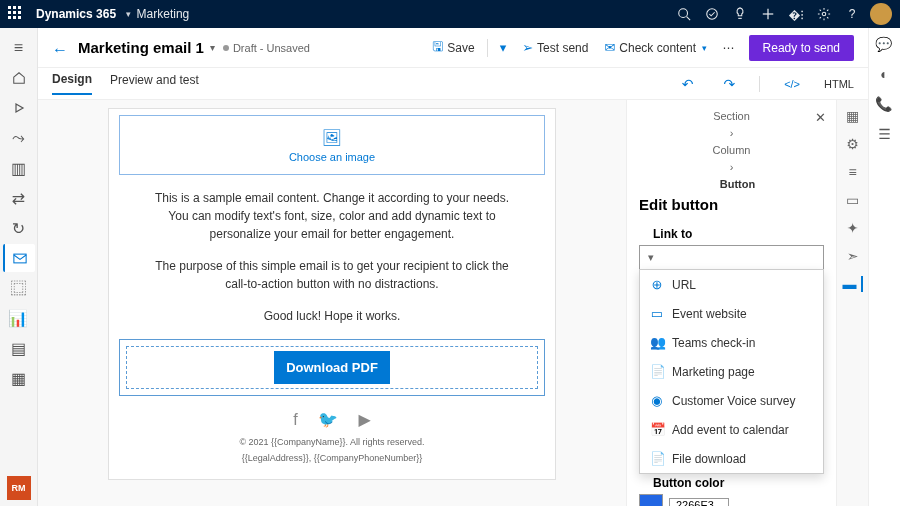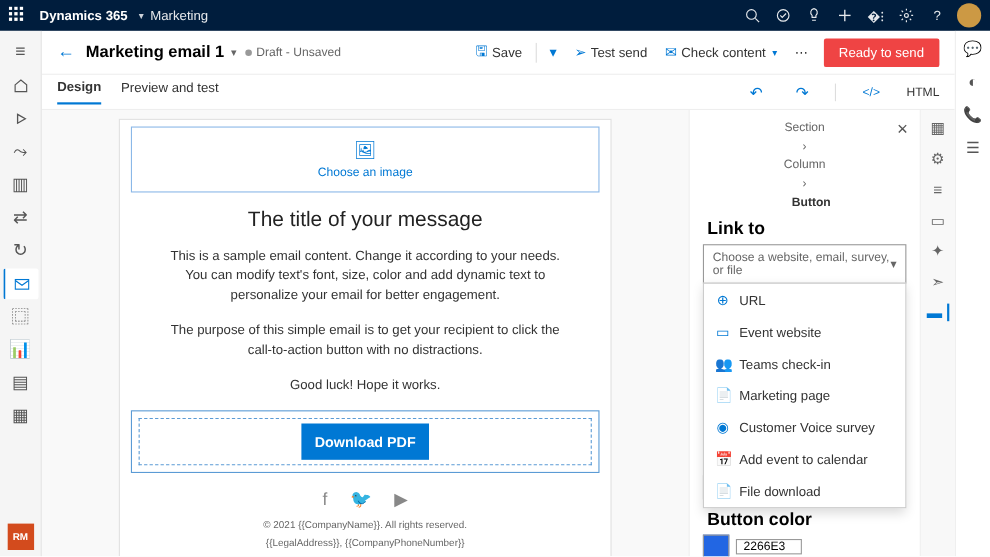--- a/index.html
+++ b/index.html
@@ -29,7 +29,7 @@
 .cmdbar .cbtn { font-size: 12px; color: #333; display: flex; align-items: center; gap: 4px; padding: 4px 8px; cursor: pointer; }
 .cmdbar .cbtn .ci { color: #0078d4; font-size: 13px; }
 .cmdbar .divider { width: 1px; height: 18px; background: #ddd; margin: 0 4px; }
-.cmdbar .primary { background: #ef4444; color: #fff; padding: 6px 14px; font-size: 12px; border-radius: 2px; cursor: pointer; margin-left: 6px; }
+.cmdbar .primary { background: #6d28d9; color: #fff; padding: 6px 14px; font-size: 12px; border-radius: 2px; cursor: pointer; margin-left: 6px; }
 .subtabs { height: 32px; display: flex; align-items: center; padding: 0 14px; border-bottom: 1px solid #eee; gap: 18px; font-size: 12px; }
 .subtabs .tab { padding-bottom: 7px; cursor: pointer; color: #333; }
 .subtabs .tab.active { border-bottom: 2px solid #0078d4; font-weight: 600; }

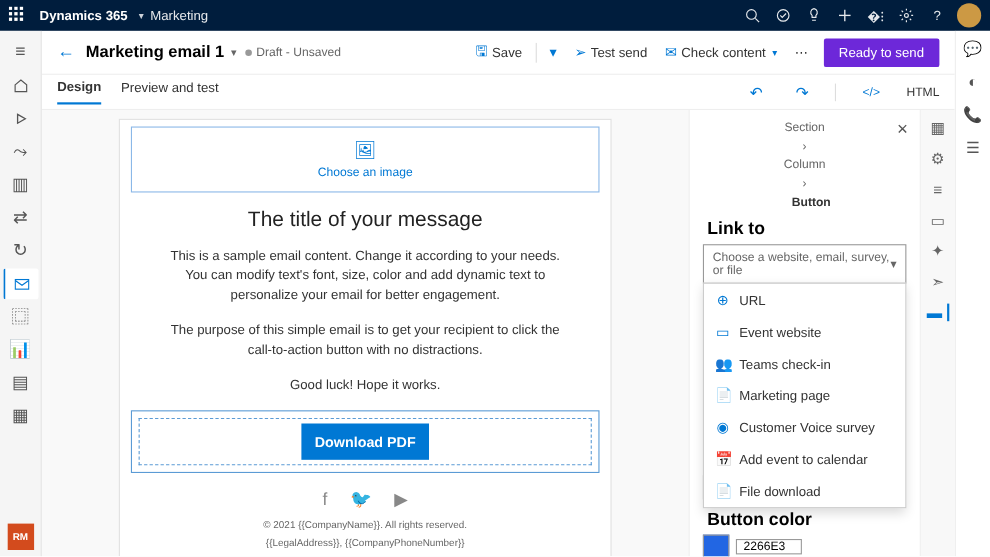--- a/index.html
+++ b/index.html
@@ -210,7 +210,6 @@
             <span class="pic">🖼</span>
             <span>Choose an image</span>
           </div>
-          <h2>The title of your message</h2>
           <p>This is a sample email content. Change it according to your needs. You can modify text's font, size, color and add dynamic text to personalize your email for better engagement.</p>
           <p>The purpose of this simple email is to get your recipient to click the call-to-action button with no distractions.</p>
           <p>Good luck! Hope it works.</p>

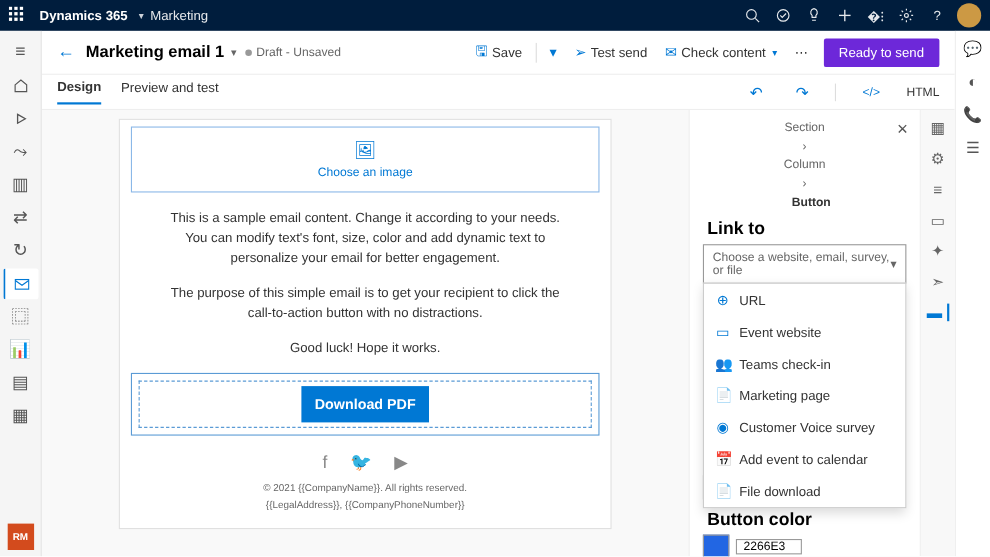--- a/index.html
+++ b/index.html
@@ -237,6 +237,7 @@
             <span>›</span>
           <span class="bold">Button</span>
         </div>
+        <h3>Edit button</h3>
         <span class="lbl">Link to</span>
         <div class="drop">
           <span>Choose a website, email, survey, or file</span>

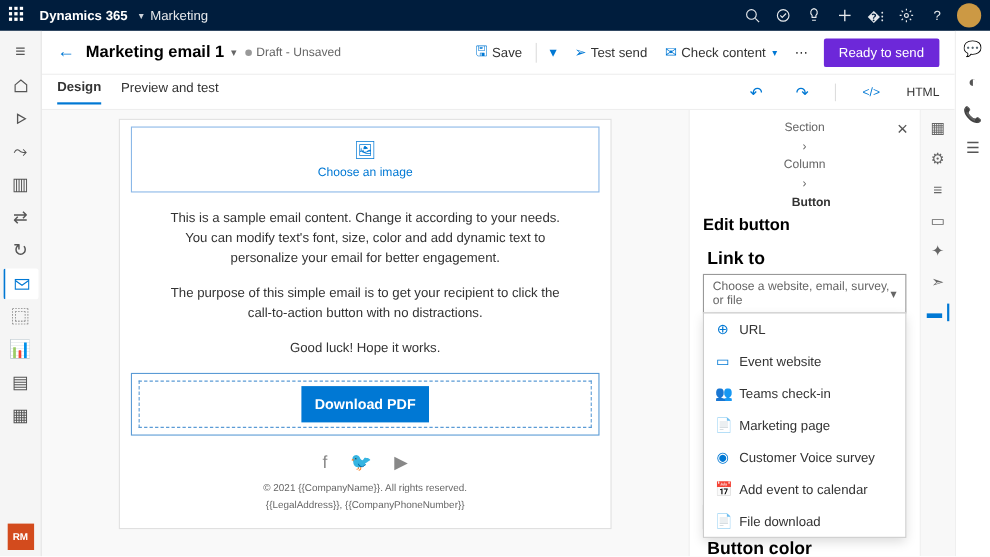--- a/index.html
+++ b/index.html
@@ -55,7 +55,7 @@
 .panel .crumbs .bold { color: #333; font-weight: 600; padding-left: 12px; }
 .panel .close { position: absolute; right: 10px; top: 10px; color: #555; cursor: pointer; font-size: 13px; }
 .panel h3 { font-size: 15px; font-weight: 600; margin: 6px 0 14px; }
-.panel .lbl { font-size: 16px; font-weight: 600; margin: 10px 4px 4px; display: block; }
+.panel .lbl { font-size: 12px; font-weight: 600; margin: 10px 14px 4px; display: block; }
 .panel .drop { border: 1px solid #999; padding: 5px 8px; font-size: 11px; color: #666; display: flex; justify-content: space-between; align-items: center; cursor: pointer; position: relative; }
 .menu { position: absolute; top: 100%; left: -1px; right: -1px; background: #fff; border: 1px solid #ccc; box-shadow: 0 4px 10px rgba(0,0,0,0.15); z-index: 50; }
 .menu .mitem { padding: 7px 10px; font-size: 12px; color: #333; display: flex; align-items: center; gap: 8px; cursor: pointer; }

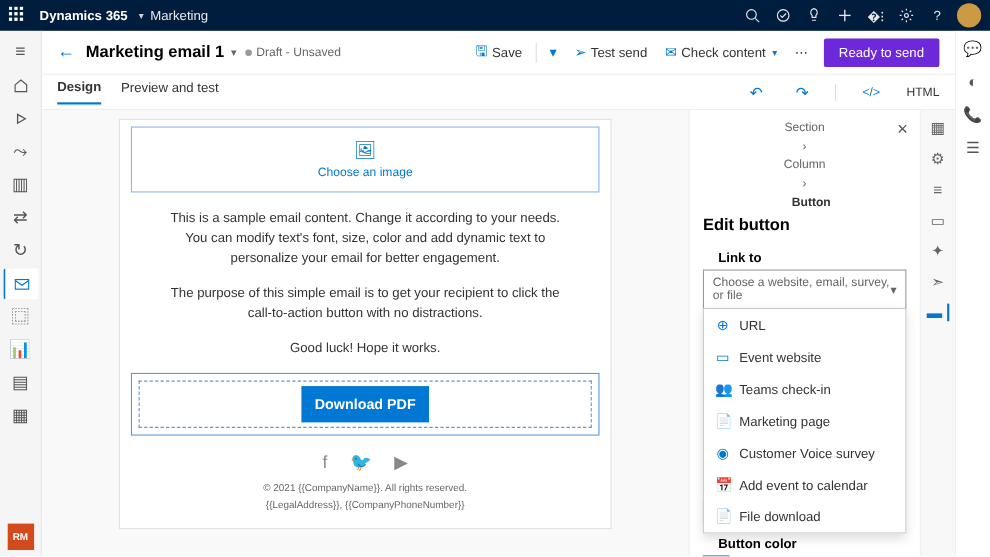--- a/index.html
+++ b/index.html
@@ -240,7 +240,6 @@
         <h3>Edit button</h3>
         <span class="lbl">Link to</span>
         <div class="drop">
-          <span>Choose a website, email, survey, or file</span>
           <span>▾</span>
           <div class="menu">
             <div class="mitem">

